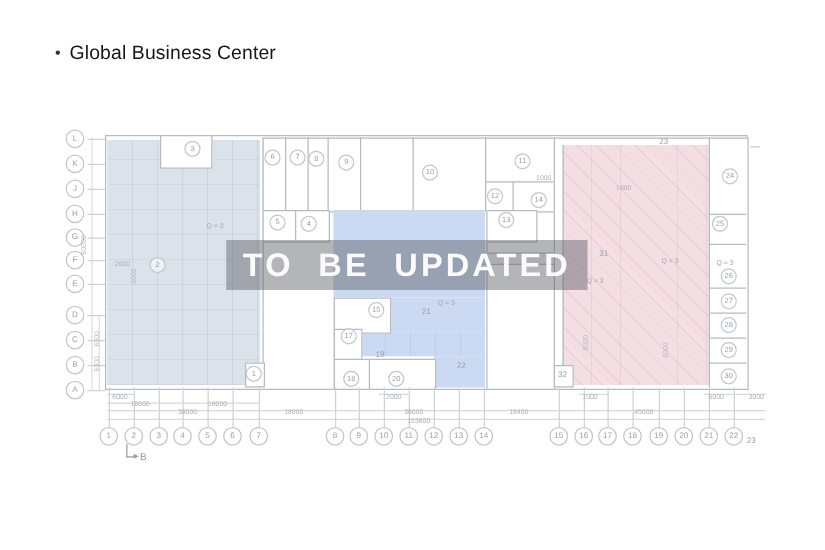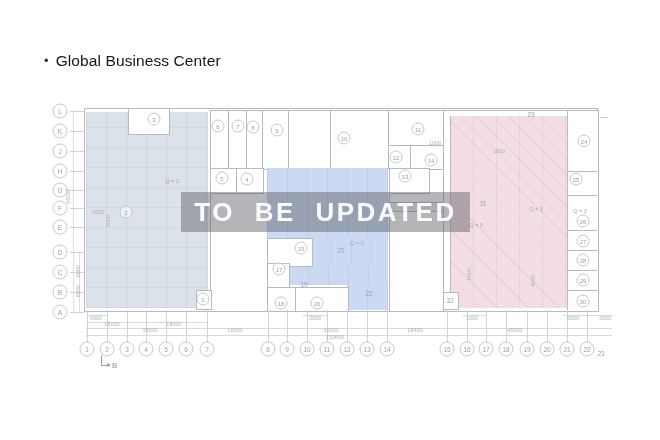--- a/index.html
+++ b/index.html
@@ -6,7 +6,7 @@
   #stage{position:relative;width:660px;height:440px;background:#ffffff;overflow:hidden;
          font-family:"Liberation Sans",sans-serif;}
   
-  #title{position:absolute;left:44px;top:52px;font-size:15.5px;color:#161616;letter-spacing:.1px;}
+  #title{position:absolute;left:44px;top:34px;font-size:15.5px;color:#161616;letter-spacing:.1px;}
   #title .bullet{color:#333;margin-right:7px;font-size:13px;vertical-align:1px;}
   #subtitle{position:absolute;left:83px;top:71px;font-size:17px;font-weight:500;color:#1b6cc9;}
   

